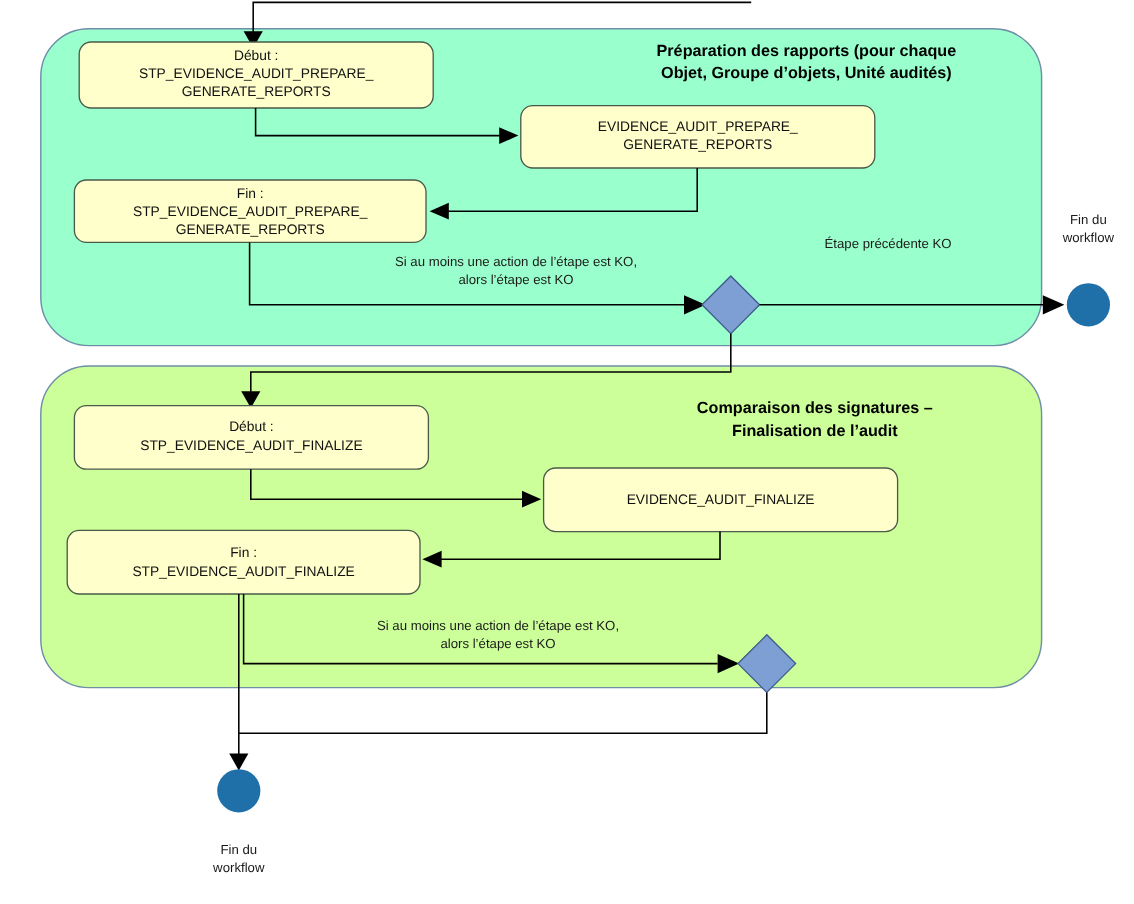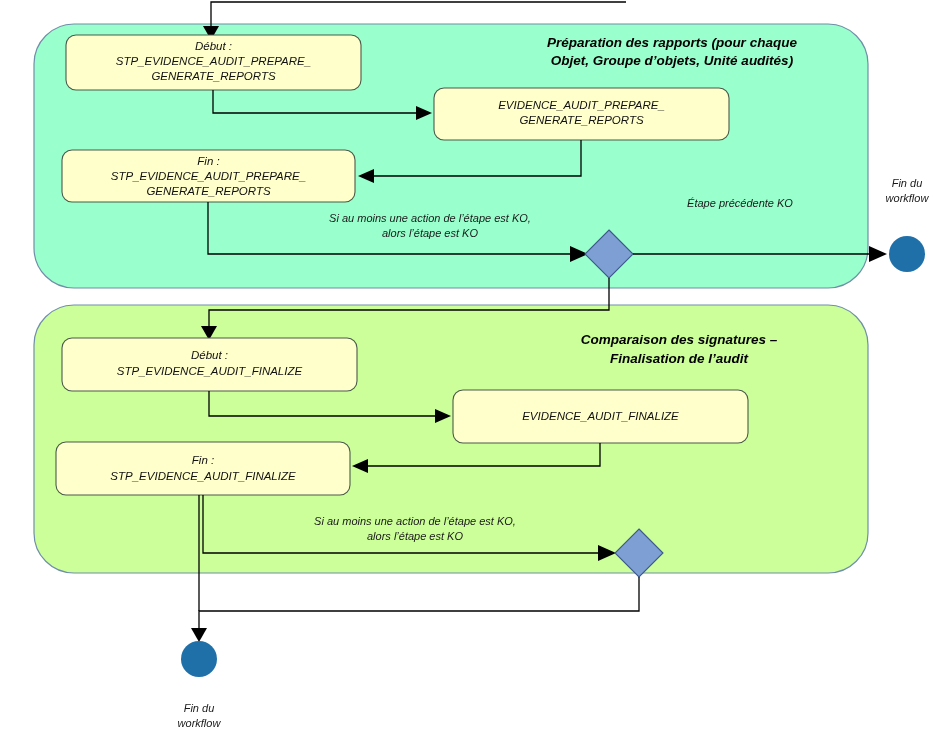--- a/index.html
+++ b/index.html
@@ -17,7 +17,6 @@
     position: relative;
     width: 945px;
     height: 574px;
-    font-style: italic;
   }
   svg.canvas {
     position: absolute;

